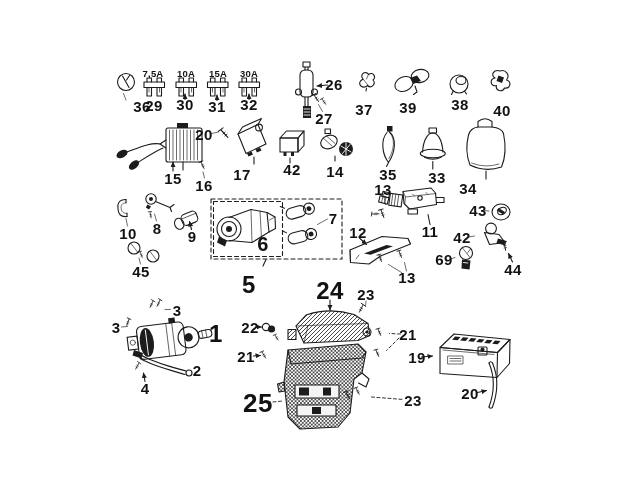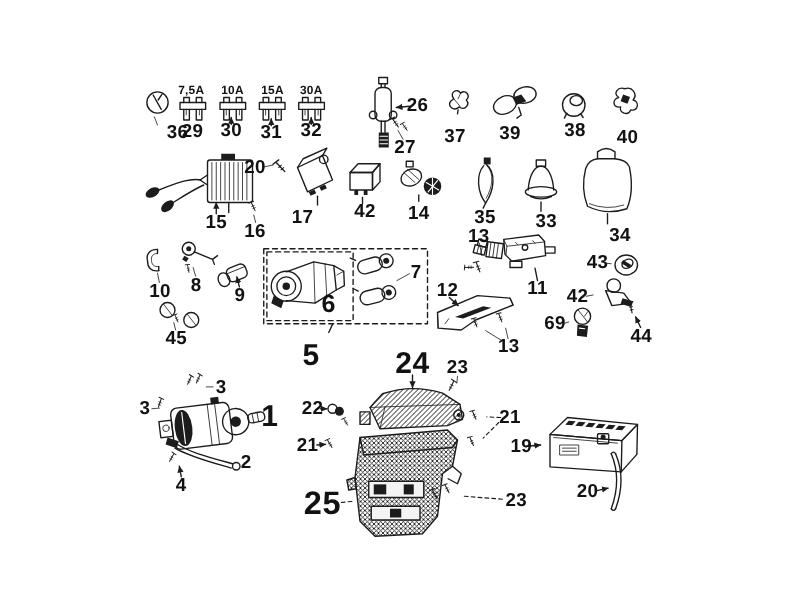--- a/index.html
+++ b/index.html
@@ -425,7 +425,7 @@
 <div class="lb" style="left:383px;top:189px">13</div>
 <div class="lb" style="left:388px;top:174px">35</div>
 <div class="lb" style="left:437px;top:177px">33</div>
-<div class="lb" style="left:496px;top:188px">34</div>
+<div class="lb" style="left:468px;top:188px">34</div>
 <div class="lb" style="left:128px;top:233px">10</div>
 <div class="lb" style="left:157px;top:228px">8</div>
 <div class="lb" style="left:192px;top:236px">9</div>

